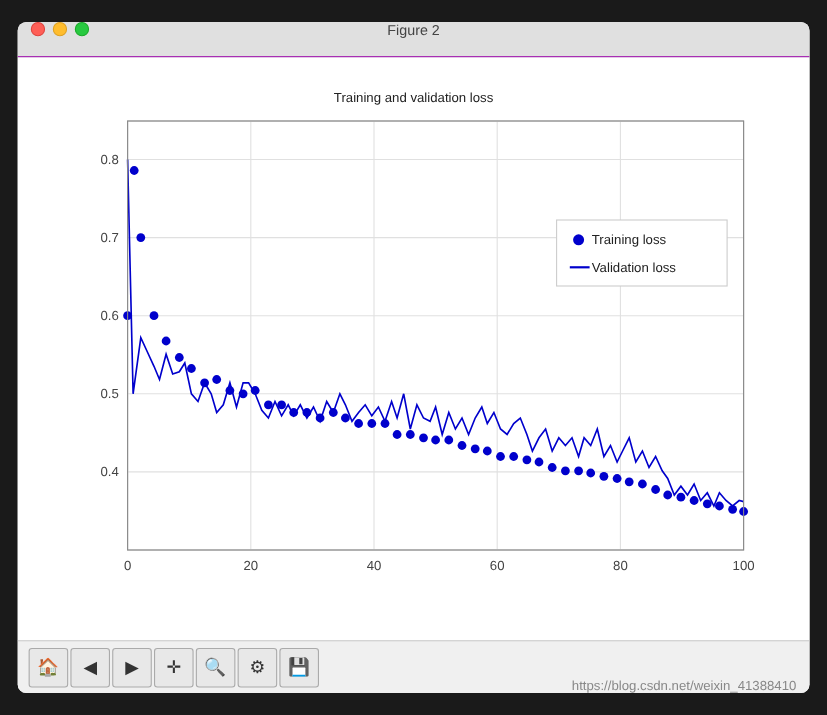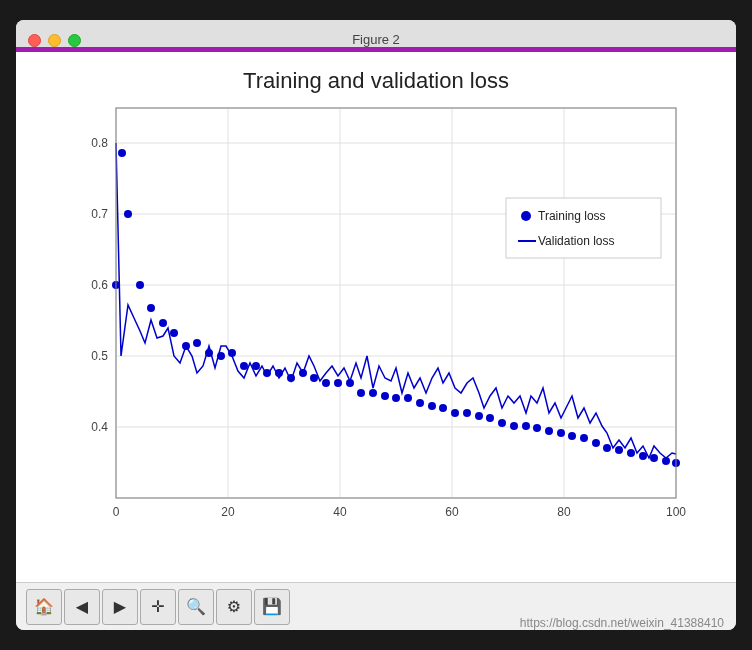--- a/index.html
+++ b/index.html
@@ -25,10 +25,10 @@
       background: #e0e0e0;
       height: 32px;
       display: flex;
-      align-items: flex-end;
+      align-items: flex-start;
       padding: 0 12px;
       position: relative;
-      border-bottom: 5px solid #a21caf;
+      border-bottom: 1px solid #a21caf;
     }
     .window-controls {
       display: flex;

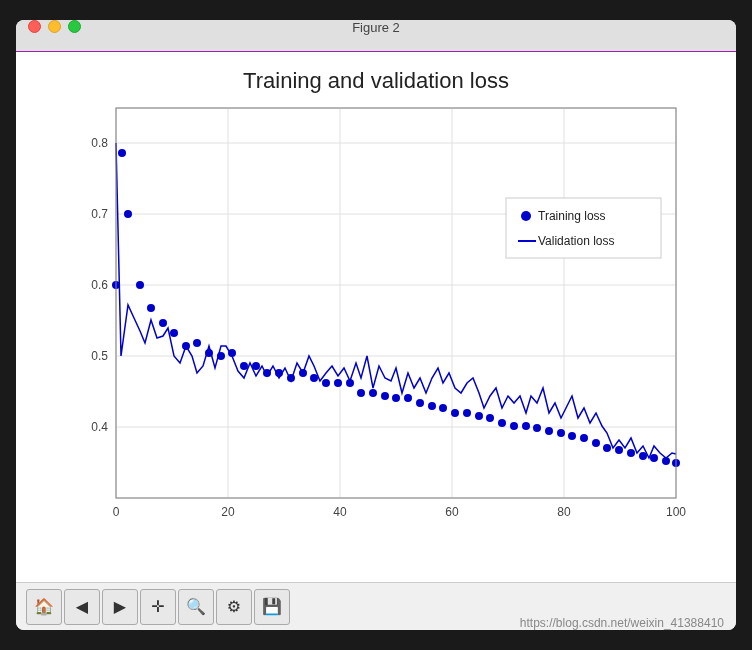--- a/index.html
+++ b/index.html
@@ -53,10 +53,10 @@
       align-items: center;
     }
     .chart-title {
-      font-size: 22px;
+      font-size: 12px;
       color: #222;
       margin-bottom: 4px;
-      margin-top: 6px;
+      margin-top: 20px;
     }
     .chart-container {
       position: relative;

